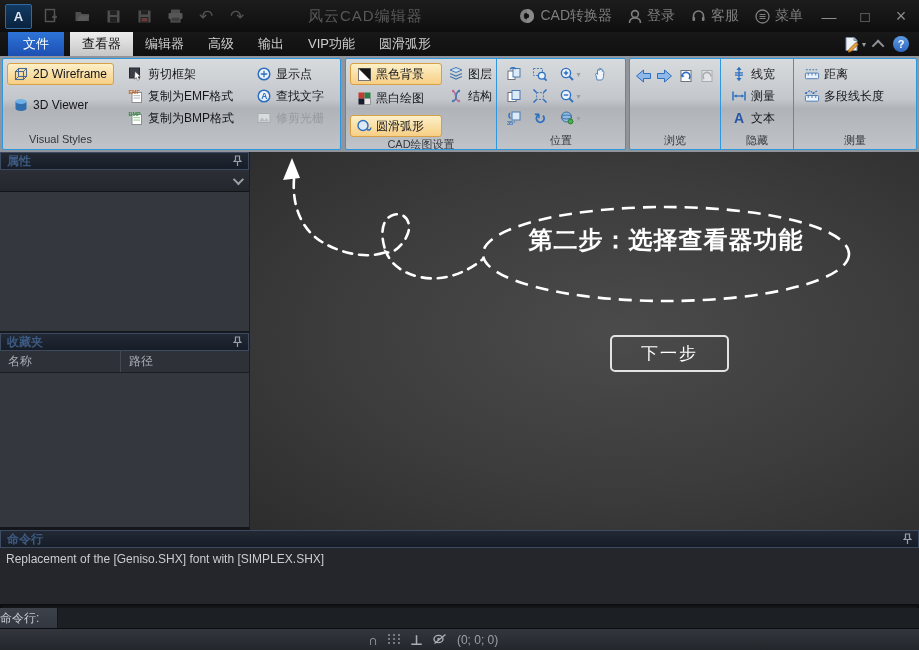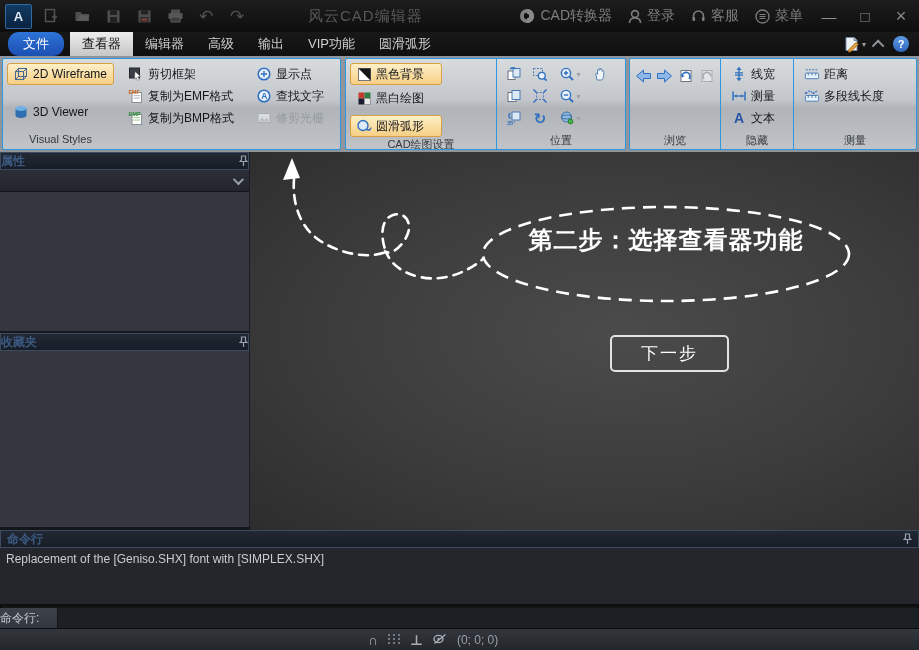--- a/index.html
+++ b/index.html
@@ -29,7 +29,7 @@
   .menubar { position:absolute; top:32px; left:0; right:0; height:24px;
     background:linear-gradient(#181818,#101010); display:flex; align-items:stretch; }
   .mi { display:flex; align-items:center; padding:0 12px; color:#cfcfcf; font-size:13px; }
-  .mi.file { background:linear-gradient(#2e74d8,#1c4fb2); color:#fff; margin-left:8px; padding:0 15px;border-radius:11px; }
+  .mi.file { background:linear-gradient(#2e74d8,#1c4fb2); color:#fff; margin-left:8px; padding:0 15px; }
   .mi.active { background:linear-gradient(#ededed,#c6c6c6); color:#111; margin-left:6px; }
   .menubar-right { position:absolute; right:10px; top:0; height:24px; display:flex; align-items:center; gap:9px; }
   .chev-up { width:9px; height:9px; border-left:2px solid #8f949a; border-top:2px solid #8f949a;

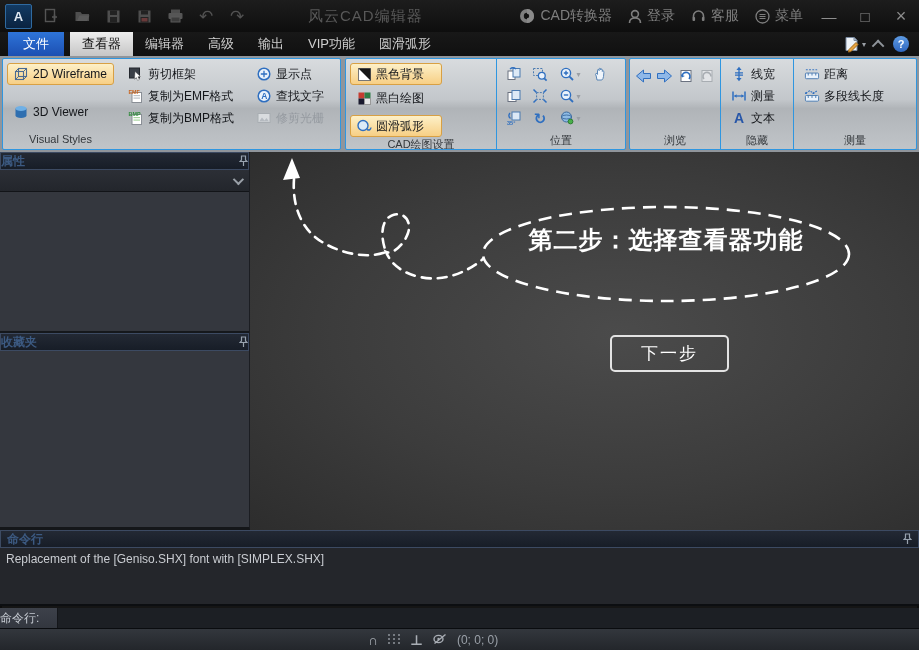--- a/index.html
+++ b/index.html
@@ -217,7 +217,7 @@
     <div class="rcont" style="left:2px;width:339px">
       <div class="rsub" style="width:118px">
         <div class="rbody">
-          <div class="rbtn sel" style="width:107px;margin-bottom:16px">
+          <div class="rbtn sel" style="width:107px;margin-bottom:9px">
             <span class="ic">
                 <svg width="16" height="16" viewBox="0 0 16 16">
                   <rect x="2.5" y="5.5" width="8" height="8" fill="none" stroke="#4a6a92" stroke-width="1.1"></rect>

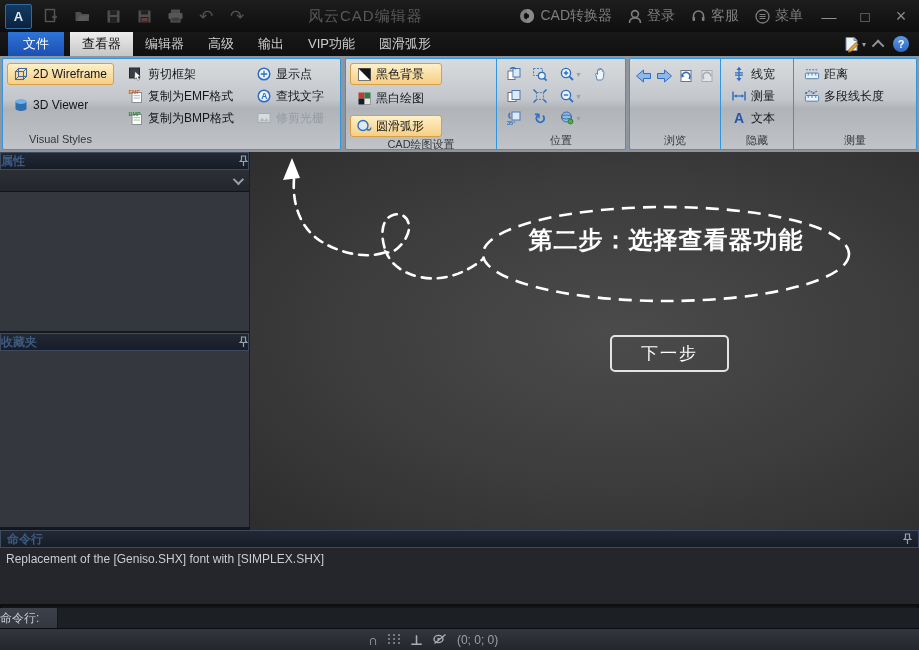--- a/index.html
+++ b/index.html
@@ -342,6 +342,30 @@
               <span>圆滑弧形</span>
             </div>
           </div>
+          <div style="width:50px">
+            <div class="rbtn">
+              <span class="ic">
+                  <svg width="16" height="16" viewBox="0 0 16 16">
+                    <path d="M8 1.5 l6 2.5 -6 2.5 -6-2.5z" fill="#cfe0f2" stroke="#4a7ab0"></path>
+                    <path d="M2 7.5 l6 2.5 6-2.5 M2 10.5 l6 2.5 6-2.5" fill="none" stroke="#4a7ab0" stroke-width="1.2"></path>
+                  </svg>
+                </span>
+              <span>图层</span>
+            </div>
+            <div class="rbtn">
+              <span class="ic">
+                  <svg width="16" height="16" viewBox="0 0 16 16">
+                    <path d="M4.5 2.5 c6 3.5 0 7.5 6.5 11" fill="none" stroke="#c06a9a" stroke-width="1.5"></path>
+                    <path d="M11.5 2.5 c-6.5 3.5 0 7.5 -6.5 11" fill="none" stroke="#4a7ab0" stroke-width="1.5"></path>
+                    <circle cx="5" cy="3" r="1.2" fill="#c06a9a"></circle>
+                    <circle cx="11" cy="13" r="1.2" fill="#c06a9a"></circle>
+                    <circle cx="11" cy="3" r="1.2" fill="#4a7ab0"></circle>
+                    <circle cx="5" cy="13" r="1.2" fill="#4a7ab0"></circle>
+                  </svg>
+                </span>
+              <span>结构</span>
+            </div>
+          </div>
         </div>
         <div class="glabel">CAD绘图设置</div>
       </div>

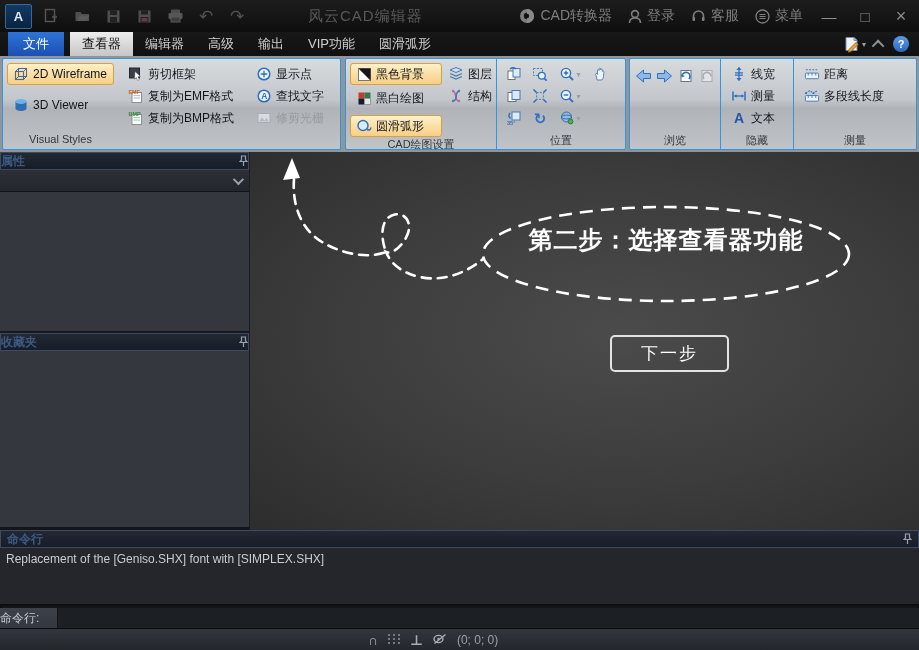--- a/index.html
+++ b/index.html
@@ -60,7 +60,7 @@
   .sidebar { width:250px; background:#33363d; border-right:1px solid #1b1d22; border-bottom:3px solid #141619;
     display:flex; flex-direction:column; }
   .phead { height:18px; background:linear-gradient(#232934,#171d27); border:1px solid #3c4a62;
-    display:flex; align-items:center; padding:0 0; color:#3c5a82; font-size:12px; font-weight:bold; }
+    display:flex; align-items:center; padding:0 6px; color:#3c5a82; font-size:12px; font-weight:bold; }
   .phead .sp { flex:1; }
   .props-drop { height:22px; background:linear-gradient(#2c2f36,#23262c); border-bottom:1px solid #121418;
     display:flex; align-items:center; justify-content:flex-end; padding:0 8px; }

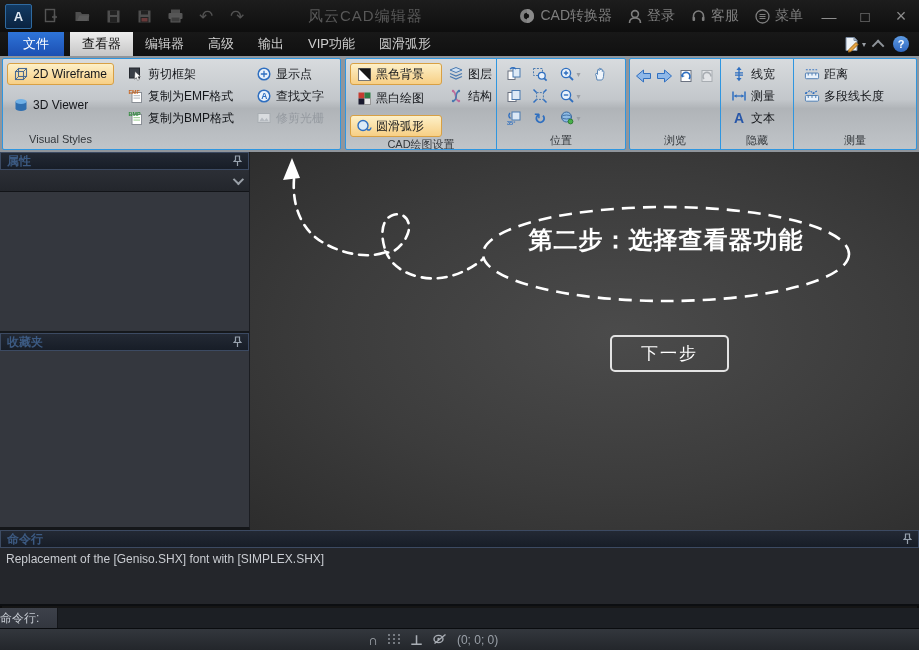--- a/index.html
+++ b/index.html
@@ -564,6 +564,10 @@
             </svg>
           </span>
       </div>
+      <div class="favcols">
+        <div class="c1">名称</div>
+        <div class="c2">路径</div>
+      </div>
       <div class="favbody"></div>
     </div>
 

